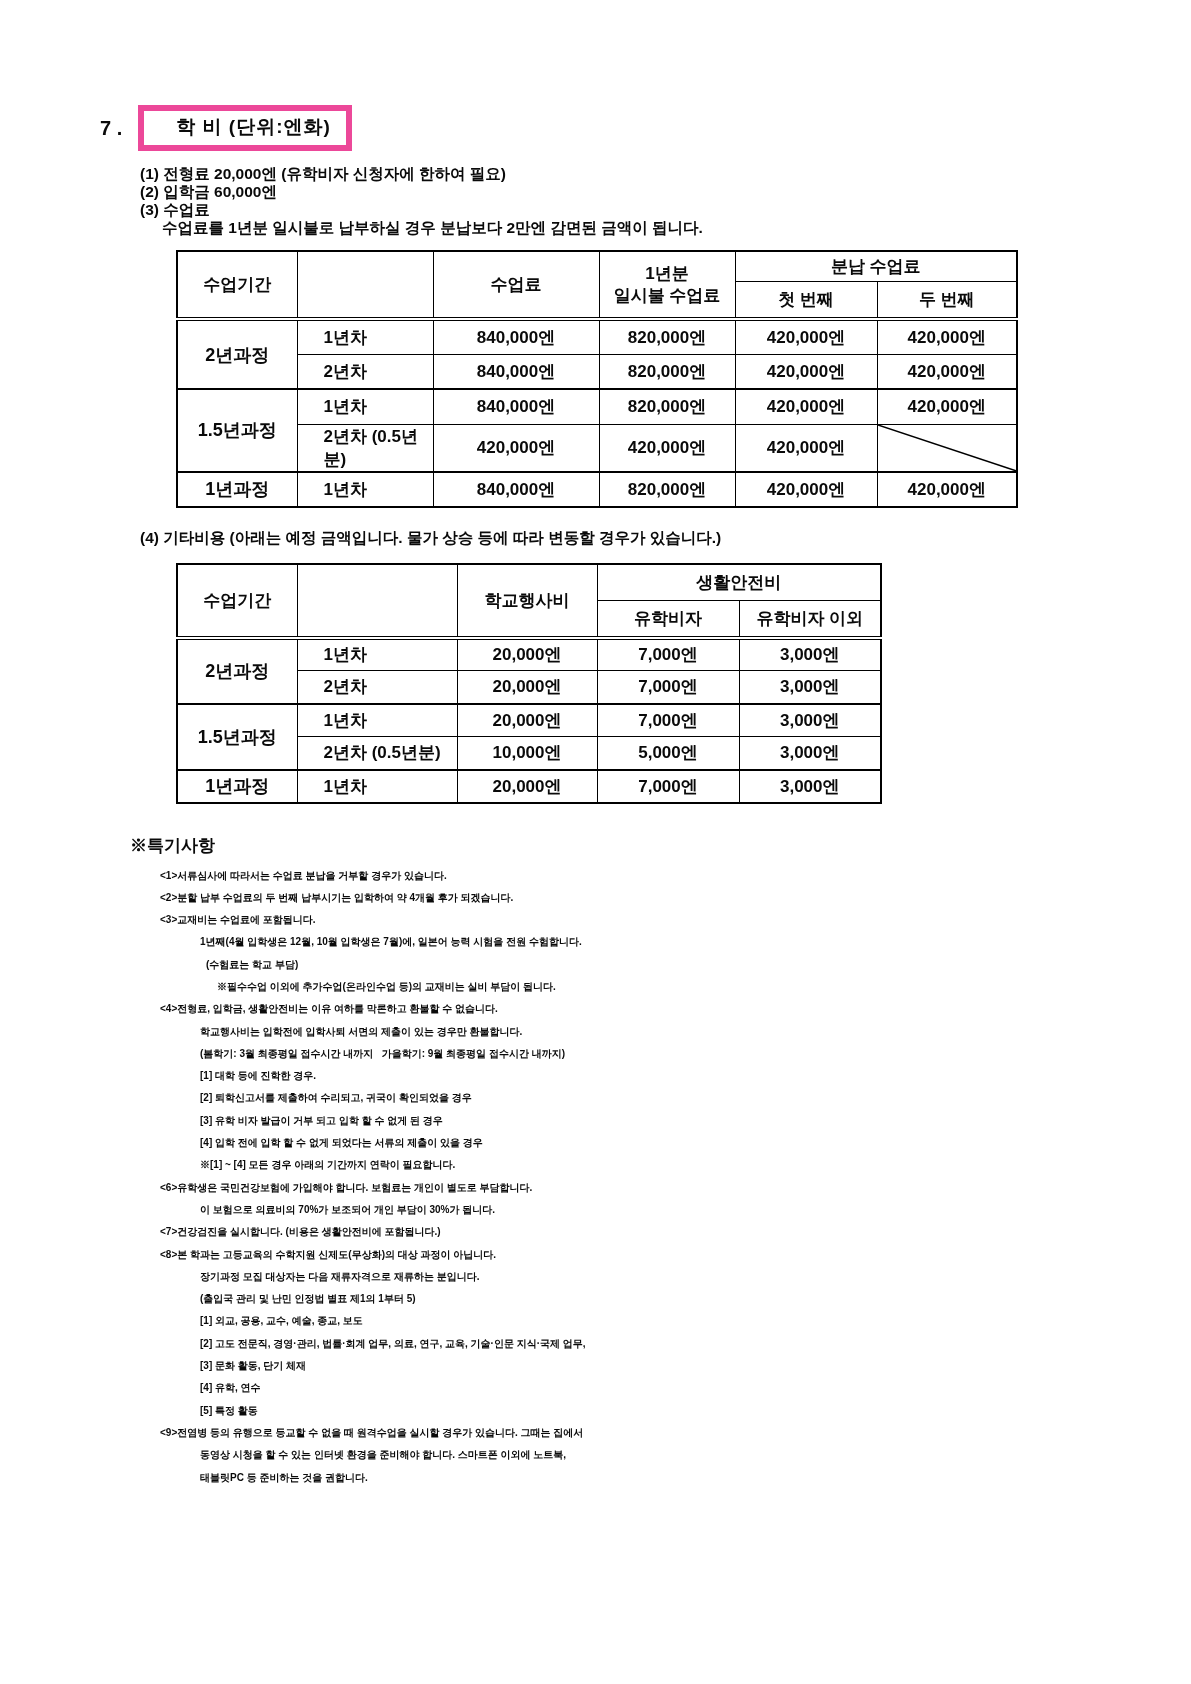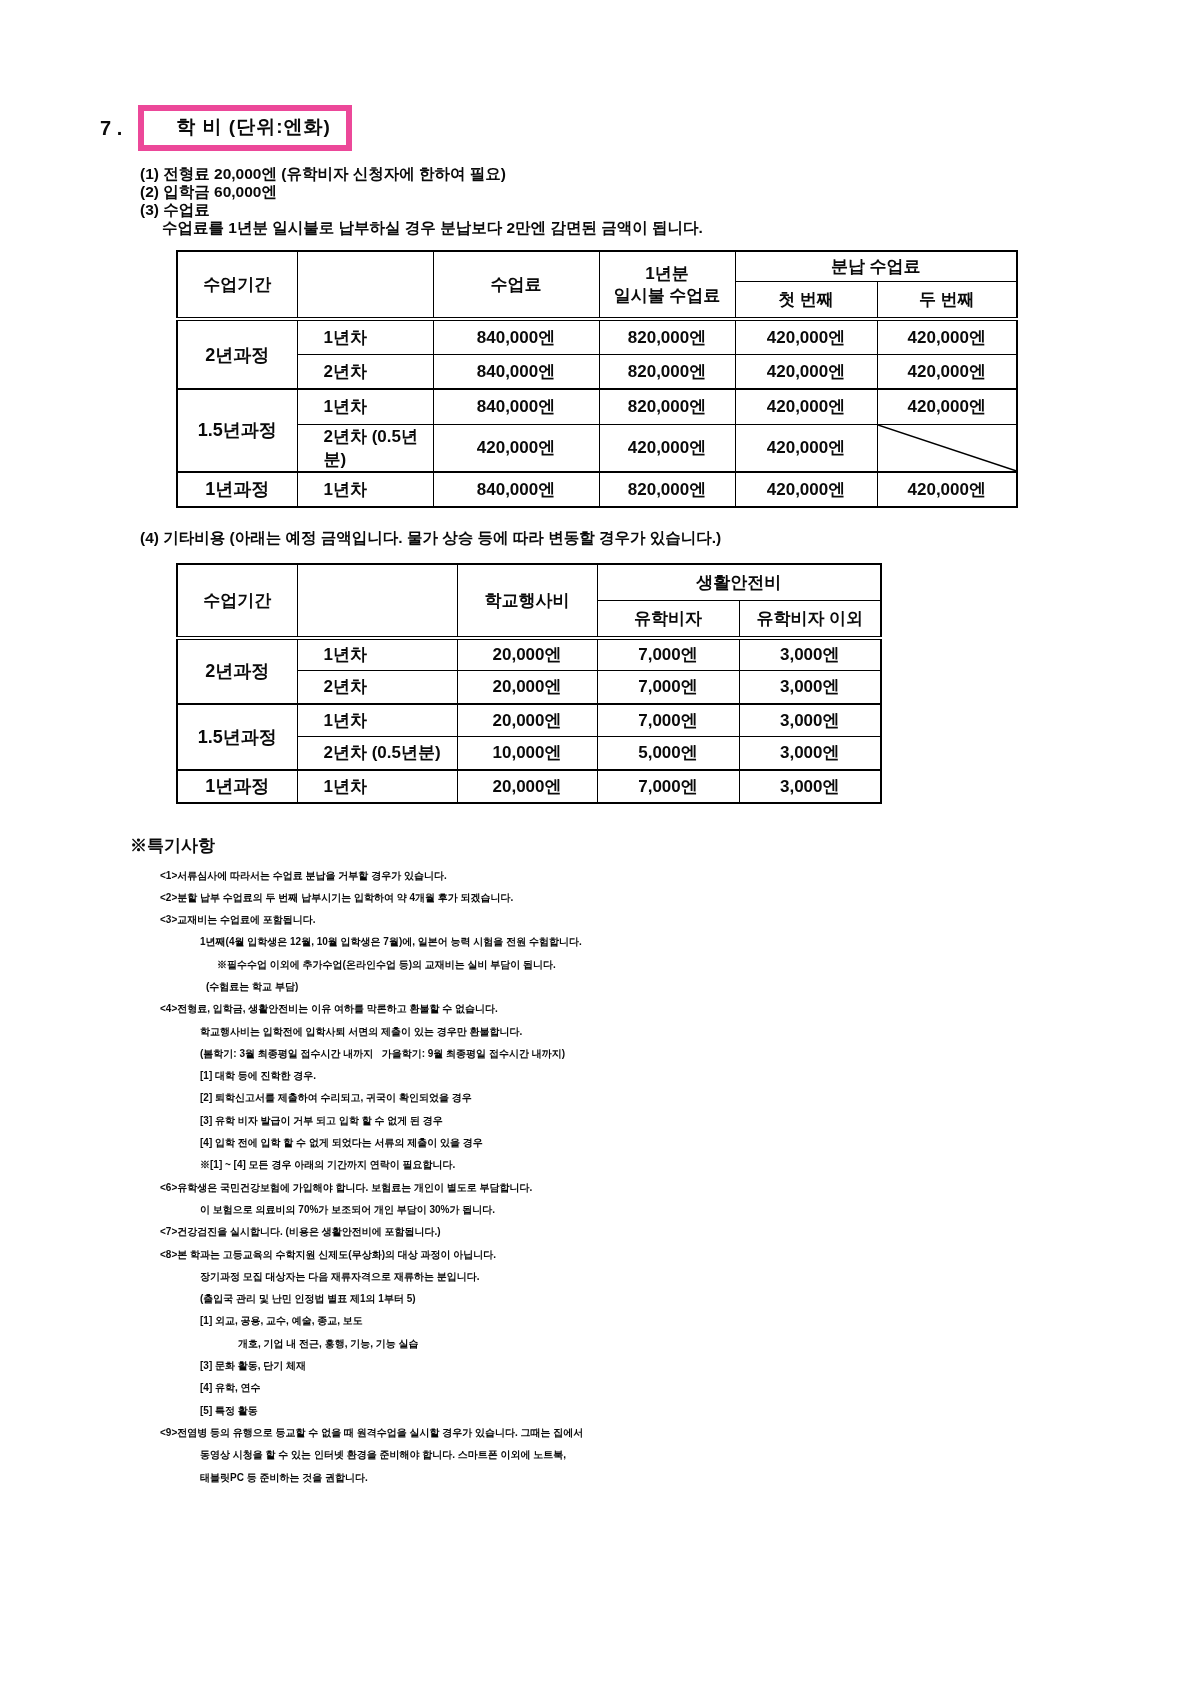--- a/index.html
+++ b/index.html
@@ -211,8 +211,8 @@
     <div class="note-line i0">&lt;2&gt;분할 납부 수업료의 두 번째 납부시기는 입학하여 약 4개월 후가 되겠습니다.</div>
     <div class="note-line i0">&lt;3&gt;교재비는 수업료에 포함됩니다.</div>
     <div class="note-line i1">1년째(4월 입학생은 12월, 10월 입학생은 7월)에, 일본어 능력 시험을 전원 수험합니다.</div>
+    <div class="note-line i1s">(수험료는 학교 부담)</div>
     <div class="note-line i2">※필수수업 이외에 추가수업(온라인수업 등)의 교재비는 실비 부담이 됩니다.</div>
-    <div class="note-line i1s">(수험료는 학교 부담)</div>
     <div class="note-line i0">&lt;4&gt;전형료, 입학금, 생활안전비는 이유 여하를 막론하고 환불할 수 없습니다.</div>
     <div class="note-line i1">학교행사비는 입학전에 입학사퇴 서면의 제출이 있는 경우만 환불합니다.</div>
     <div class="note-line i1">(봄학기: 3월 최종평일 접수시간 내까지   가을학기: 9월 최종평일 접수시간 내까지)</div>

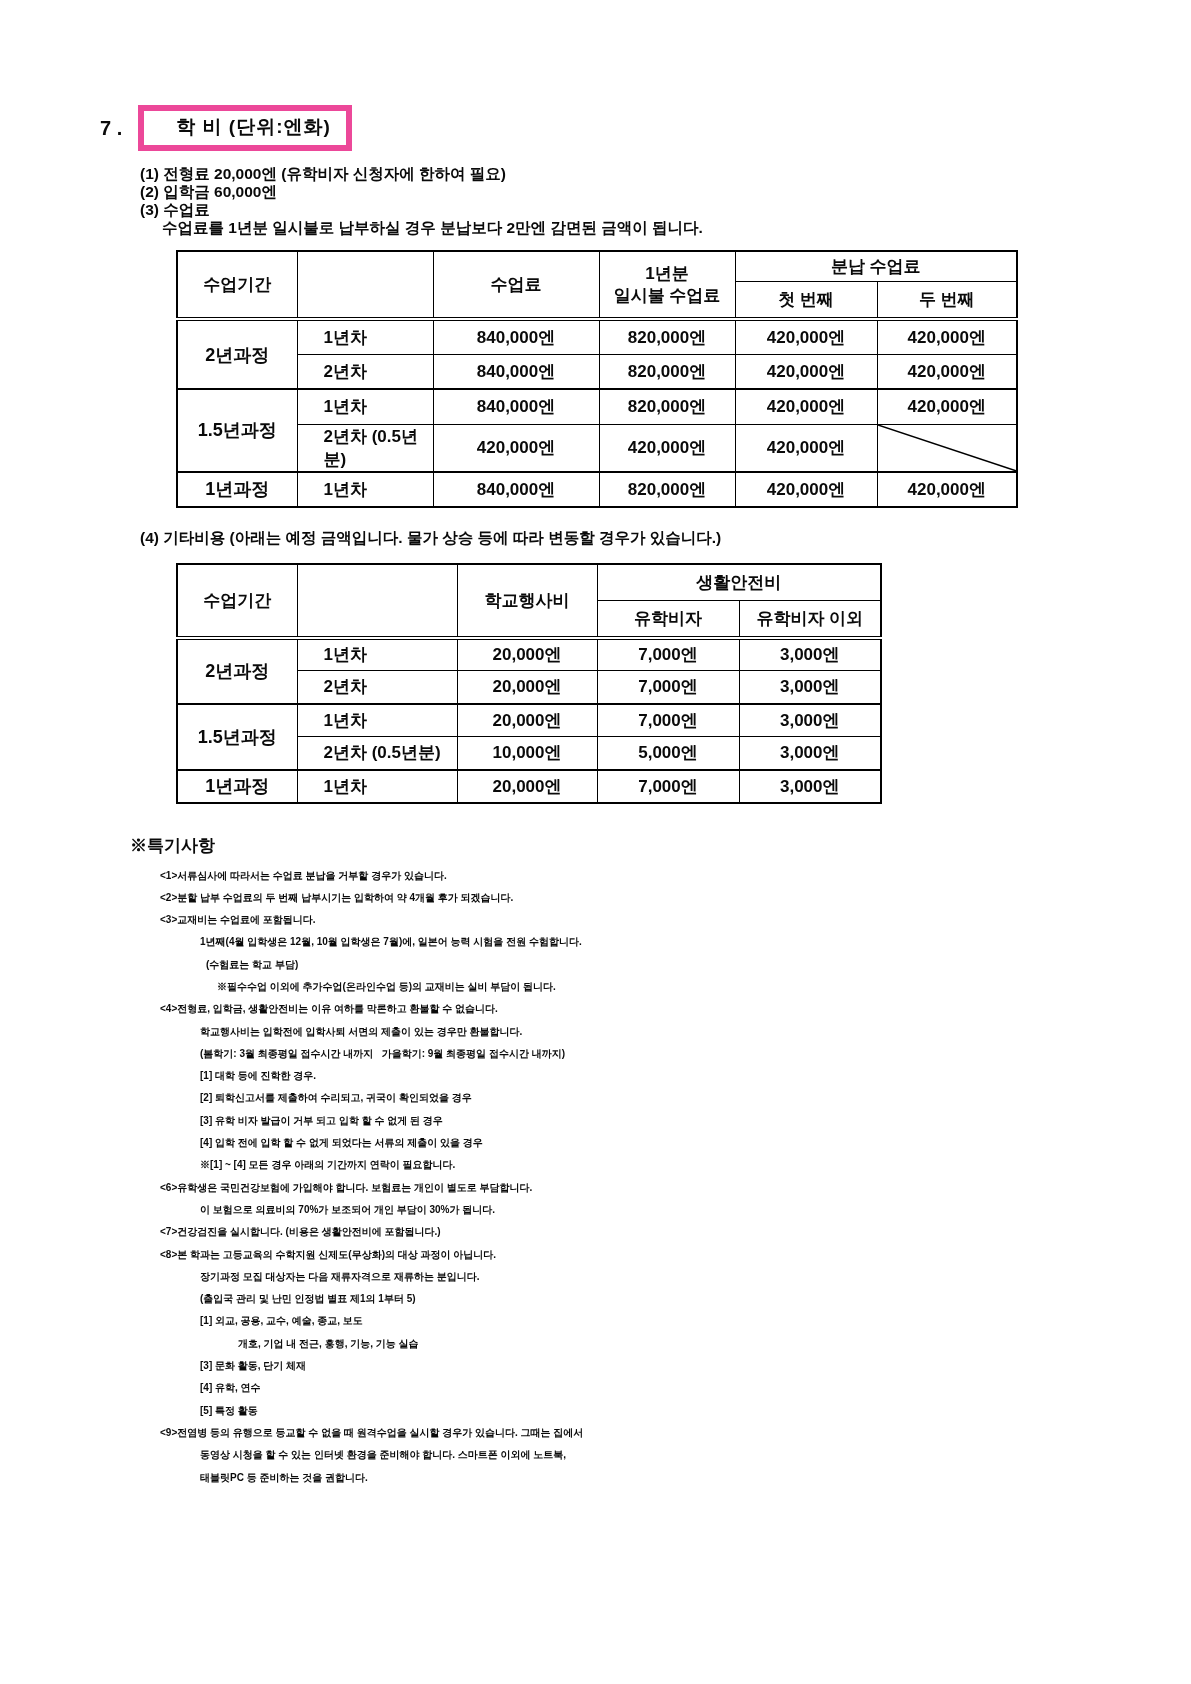--- a/index.html
+++ b/index.html
@@ -228,6 +228,7 @@
     <div class="note-line i1">장기과정 모집 대상자는 다음 재류자격으로 재류하는 분입니다.</div>
     <div class="note-line i1">(출입국 관리 및 난민 인정법 별표 제1의 1부터 5)</div>
     <div class="note-line i1">[1] 외교, 공용, 교수, 예술, 종교, 보도</div>
+    <div class="note-line i1">[2] 고도 전문직, 경영·관리, 법률·회계 업무, 의료, 연구, 교육, 기술·인문 지식·국제 업무,</div>
     <div class="note-line i4">개호, 기업 내 전근, 흥행, 기능, 기능 실습</div>
     <div class="note-line i1">[3] 문화 활동, 단기 체재</div>
     <div class="note-line i1">[4] 유학, 연수</div>

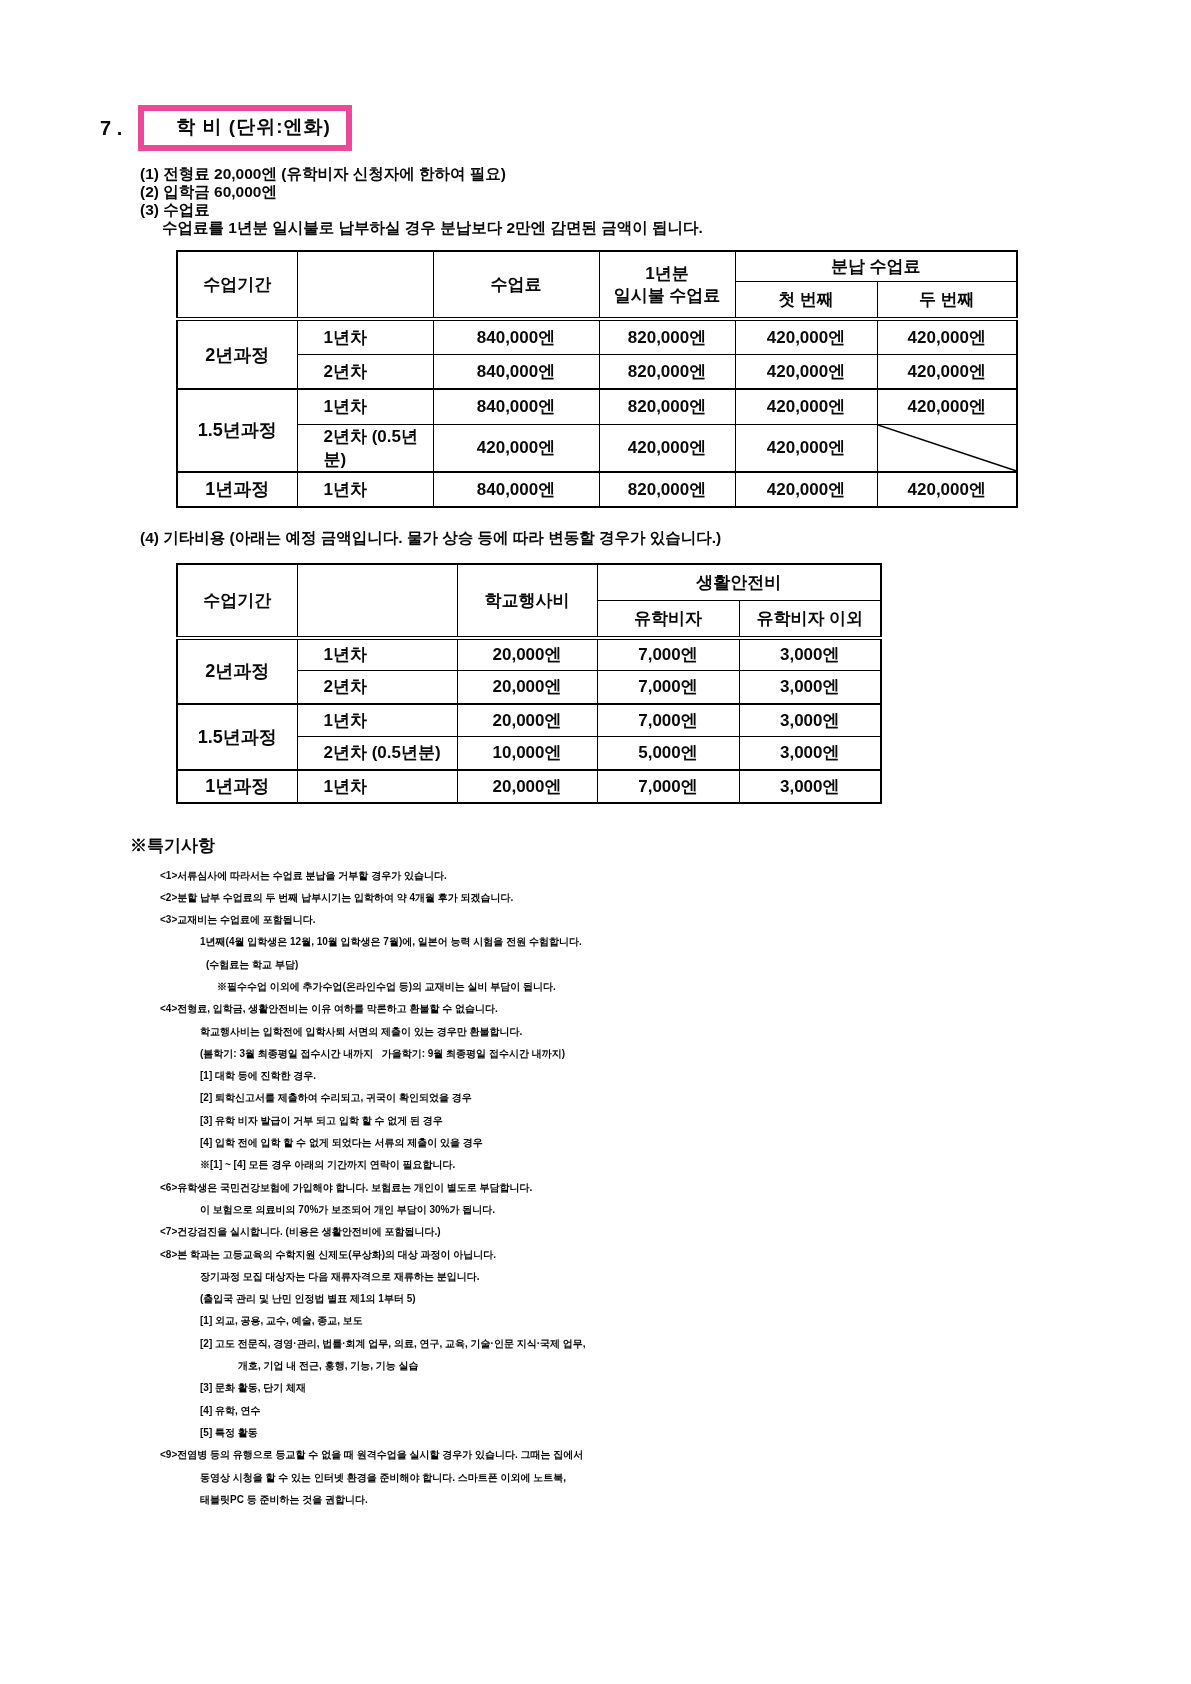--- a/index.html
+++ b/index.html
@@ -229,7 +229,6 @@
     <div class="note-line i1">(출입국 관리 및 난민 인정법 별표 제1의 1부터 5)</div>
     <div class="note-line i1">[1] 외교, 공용, 교수, 예술, 종교, 보도</div>
     <div class="note-line i1">[2] 고도 전문직, 경영·관리, 법률·회계 업무, 의료, 연구, 교육, 기술·인문 지식·국제 업무,</div>
-    <div class="note-line i4">개호, 기업 내 전근, 흥행, 기능, 기능 실습</div>
     <div class="note-line i1">[3] 문화 활동, 단기 체재</div>
     <div class="note-line i1">[4] 유학, 연수</div>
     <div class="note-line i1">[5] 특정 활동</div>

